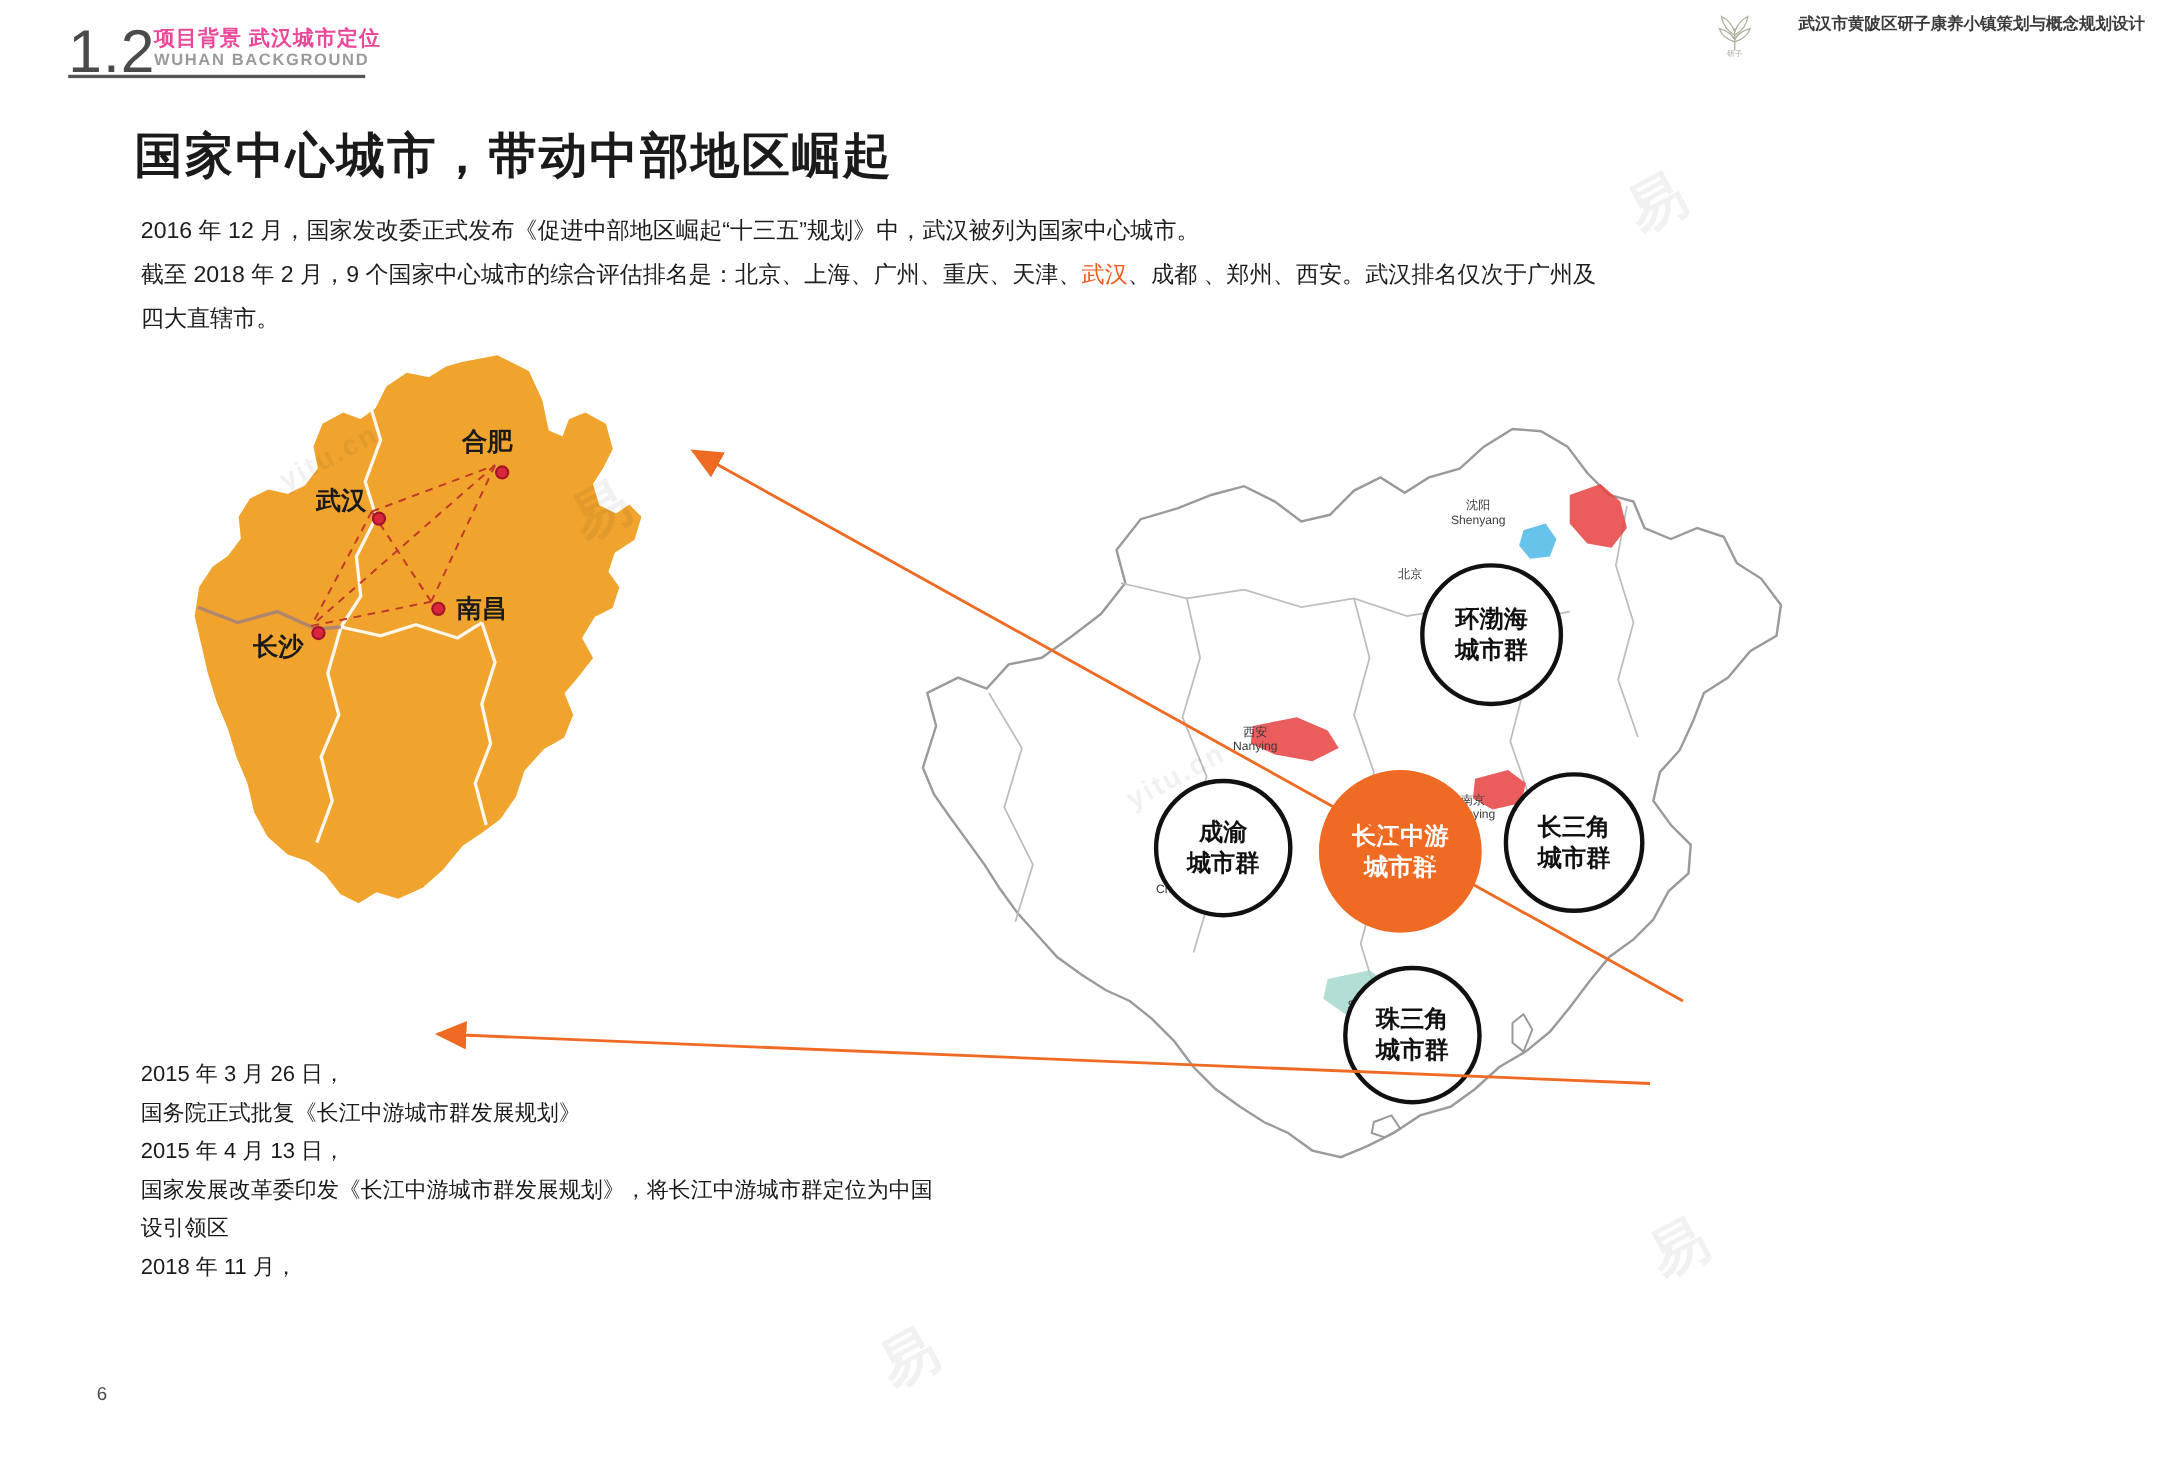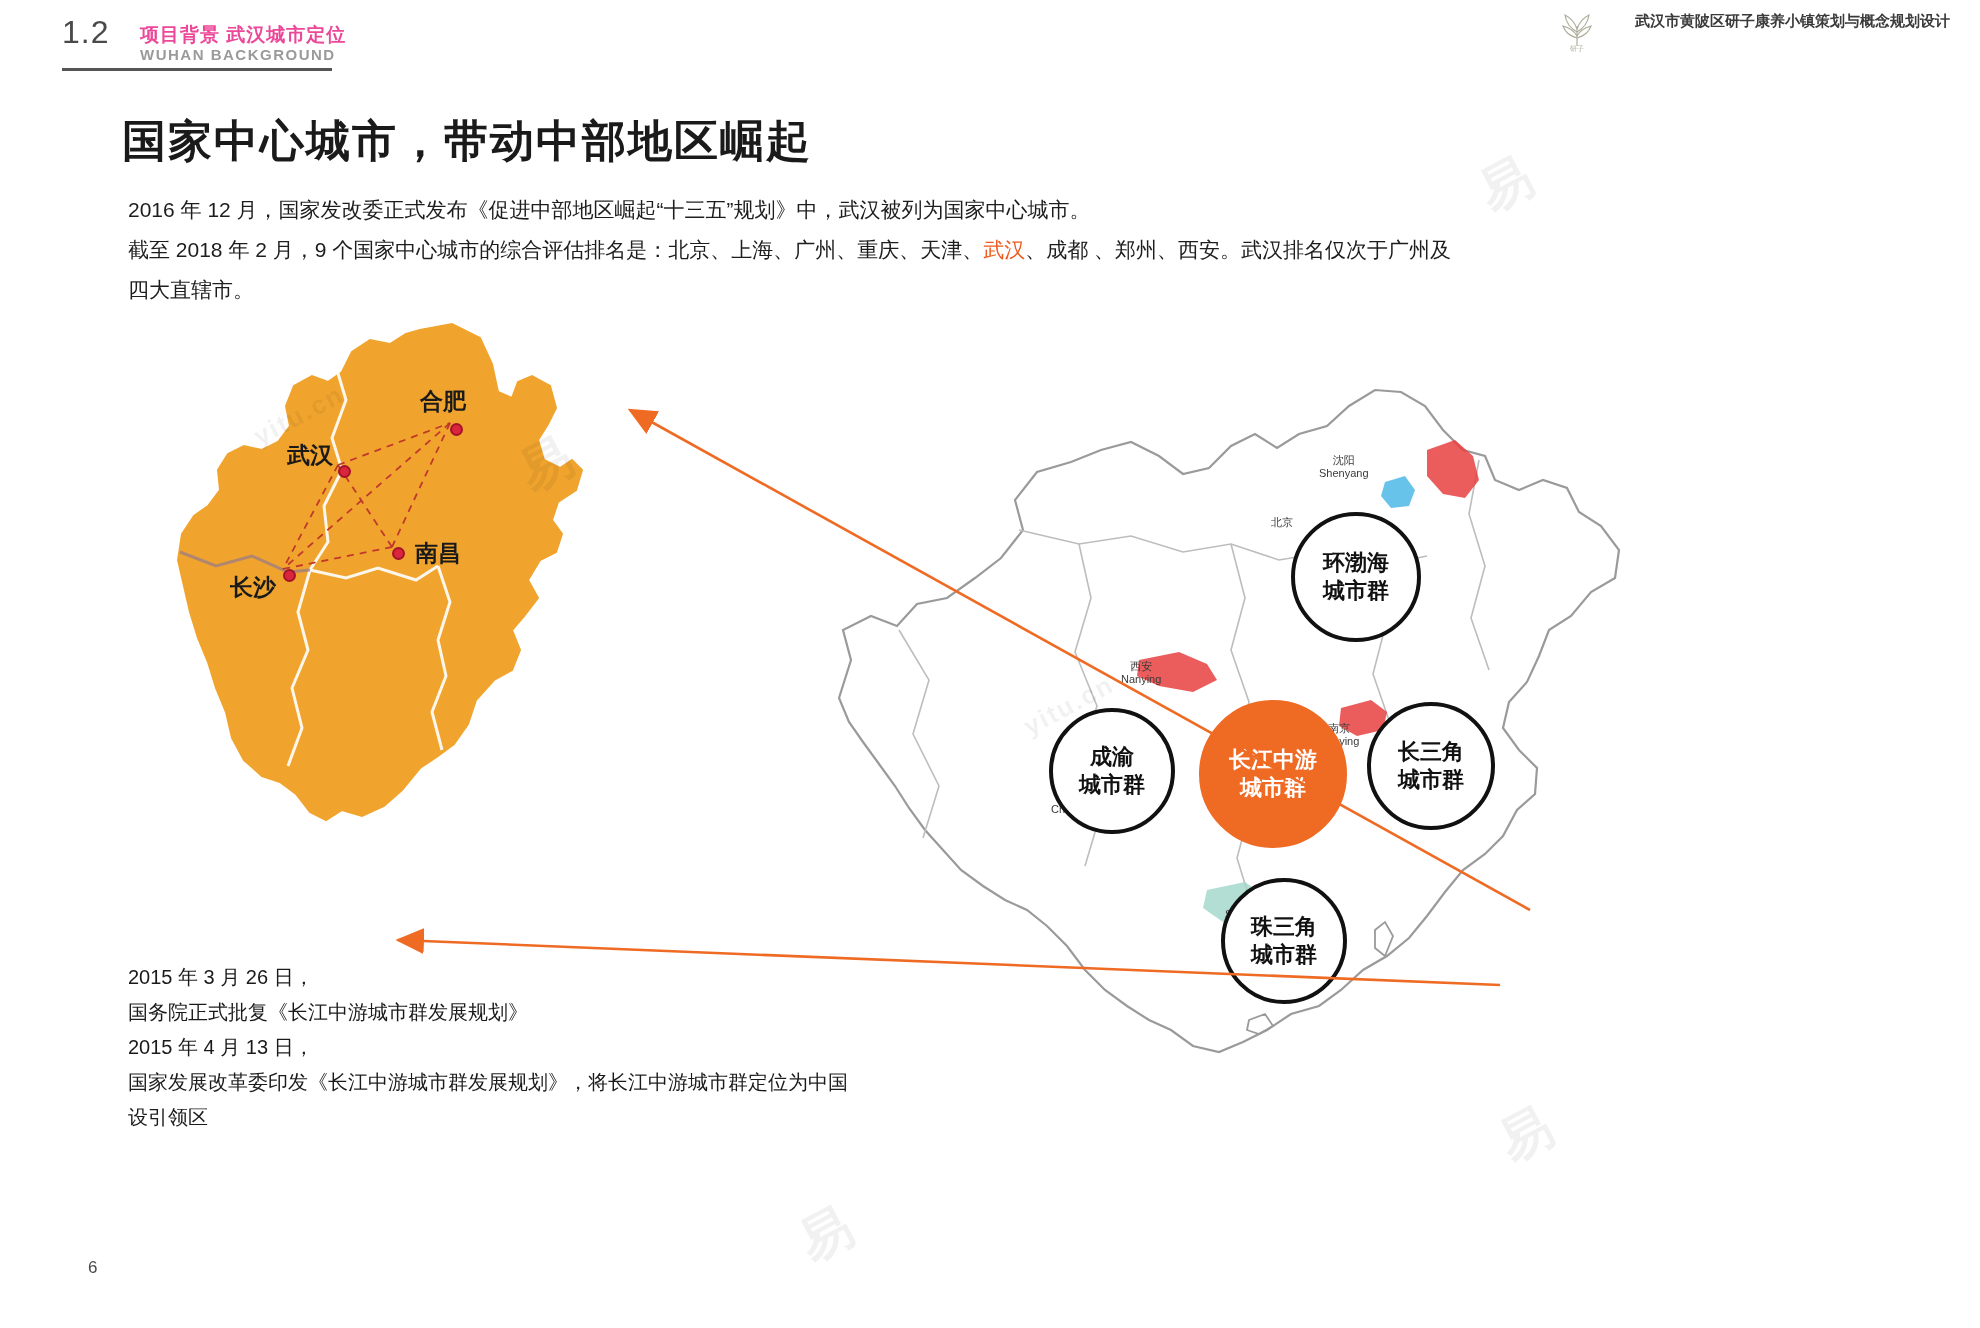--- a/index.html
+++ b/index.html
@@ -20,7 +20,7 @@
   
   .hdr-num {
     position: absolute; left: 62px; top: 14px;
-    font-size: 32px; color: #4a4a4a; letter-spacing: 1px;
+    font-size: 55px; color: #4a4a4a; letter-spacing: 1px;
     font-family: "Liberation Sans", sans-serif;
   }
   .hdr-cn {

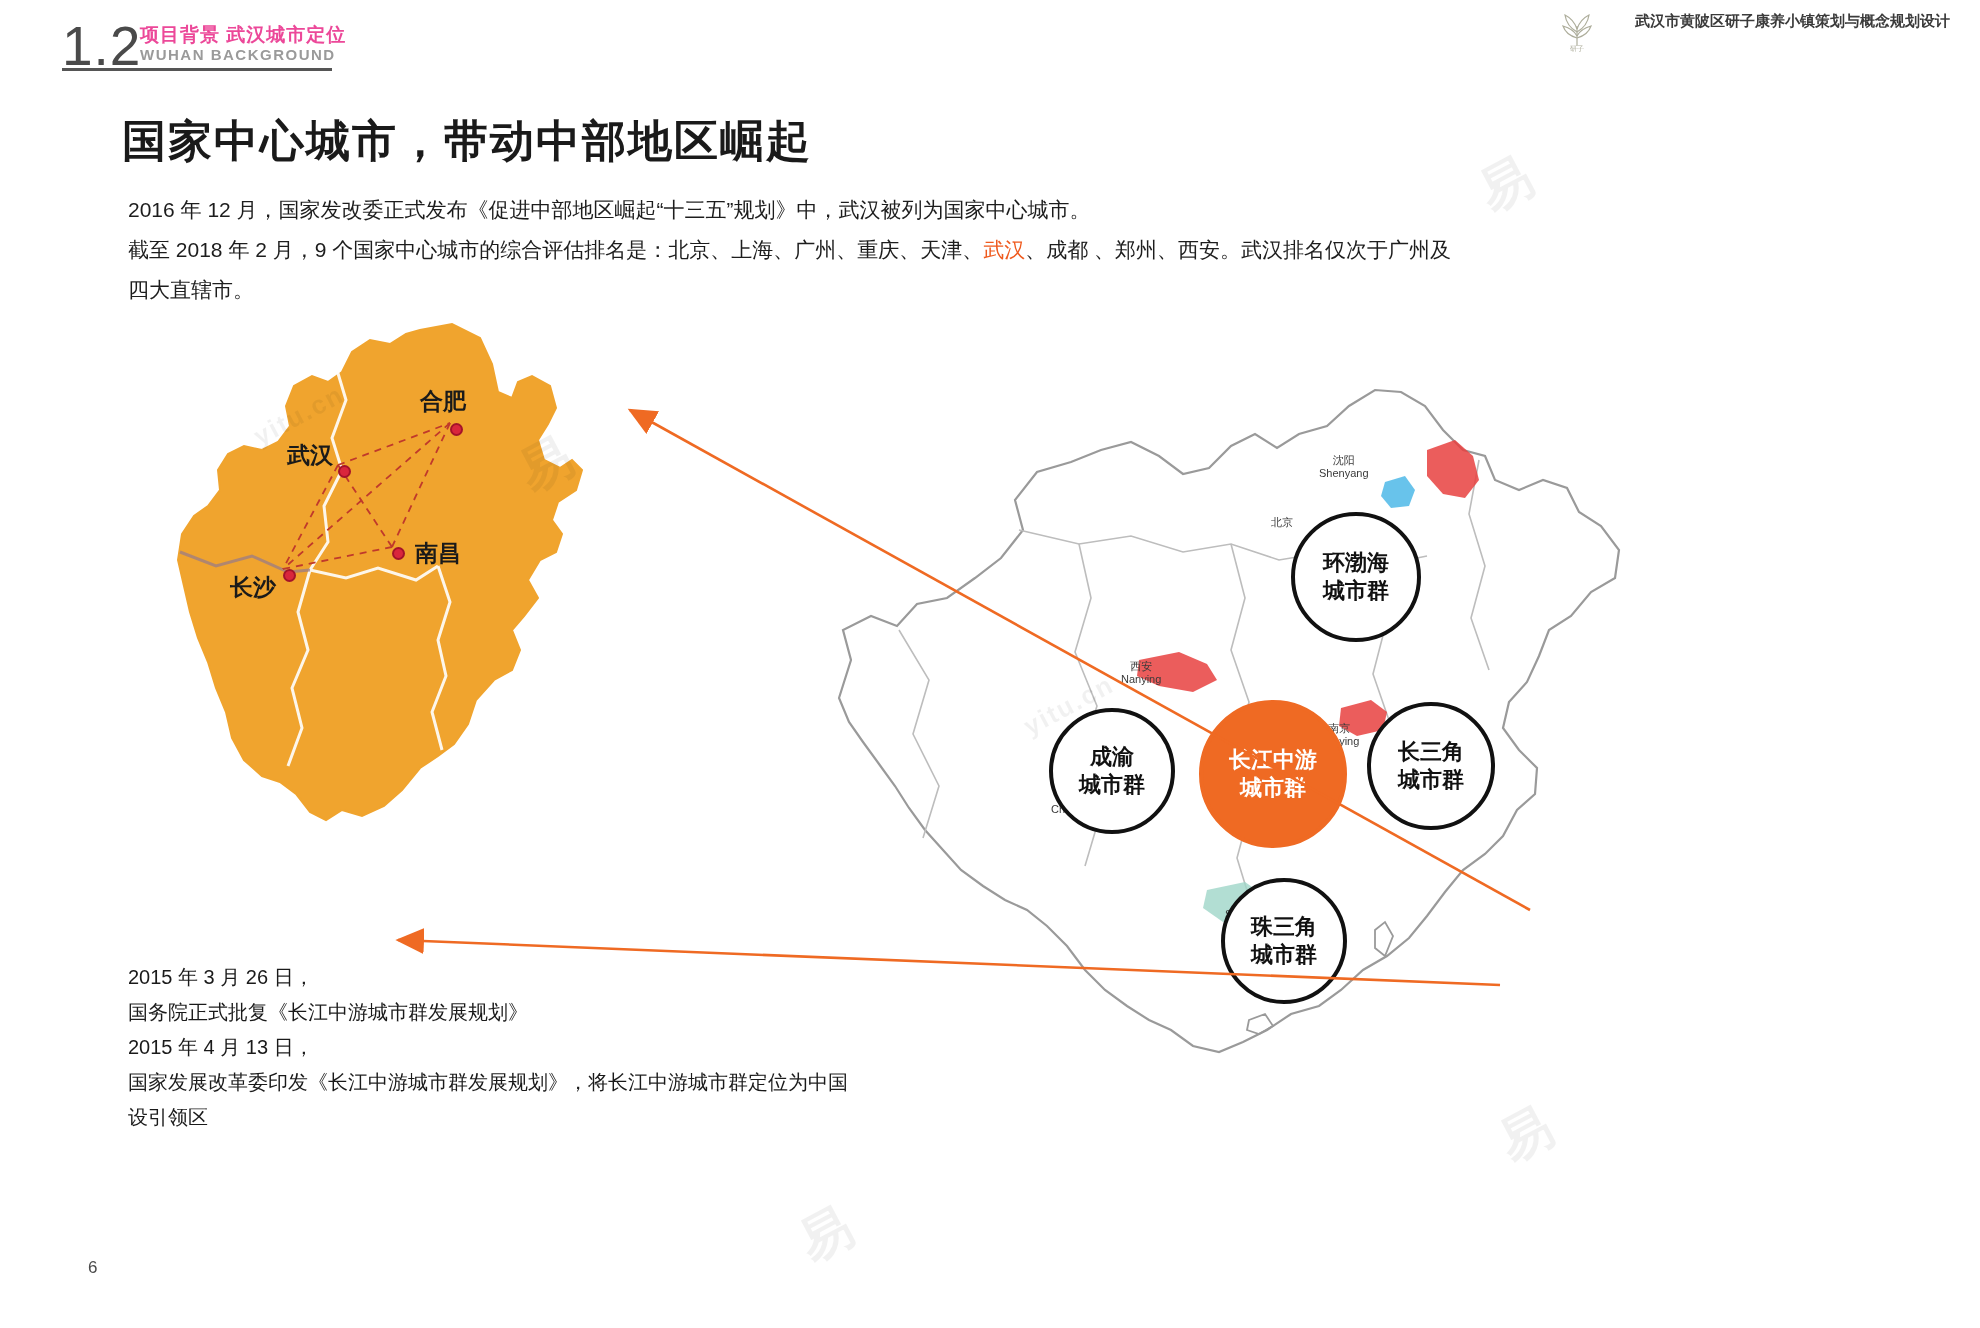--- a/index.html
+++ b/index.html
@@ -282,6 +282,7 @@
     <div>2015 年 4 月 13 日，</div>
     <div>国家发展改革委印发《长江中游城市群发展规划》，将长江中游城市群定位为中国</div>
     <div>设引领区</div>
+    <div>2018 年 11 月，</div>
   </div>
 
   <div class="page-num">6</div>

